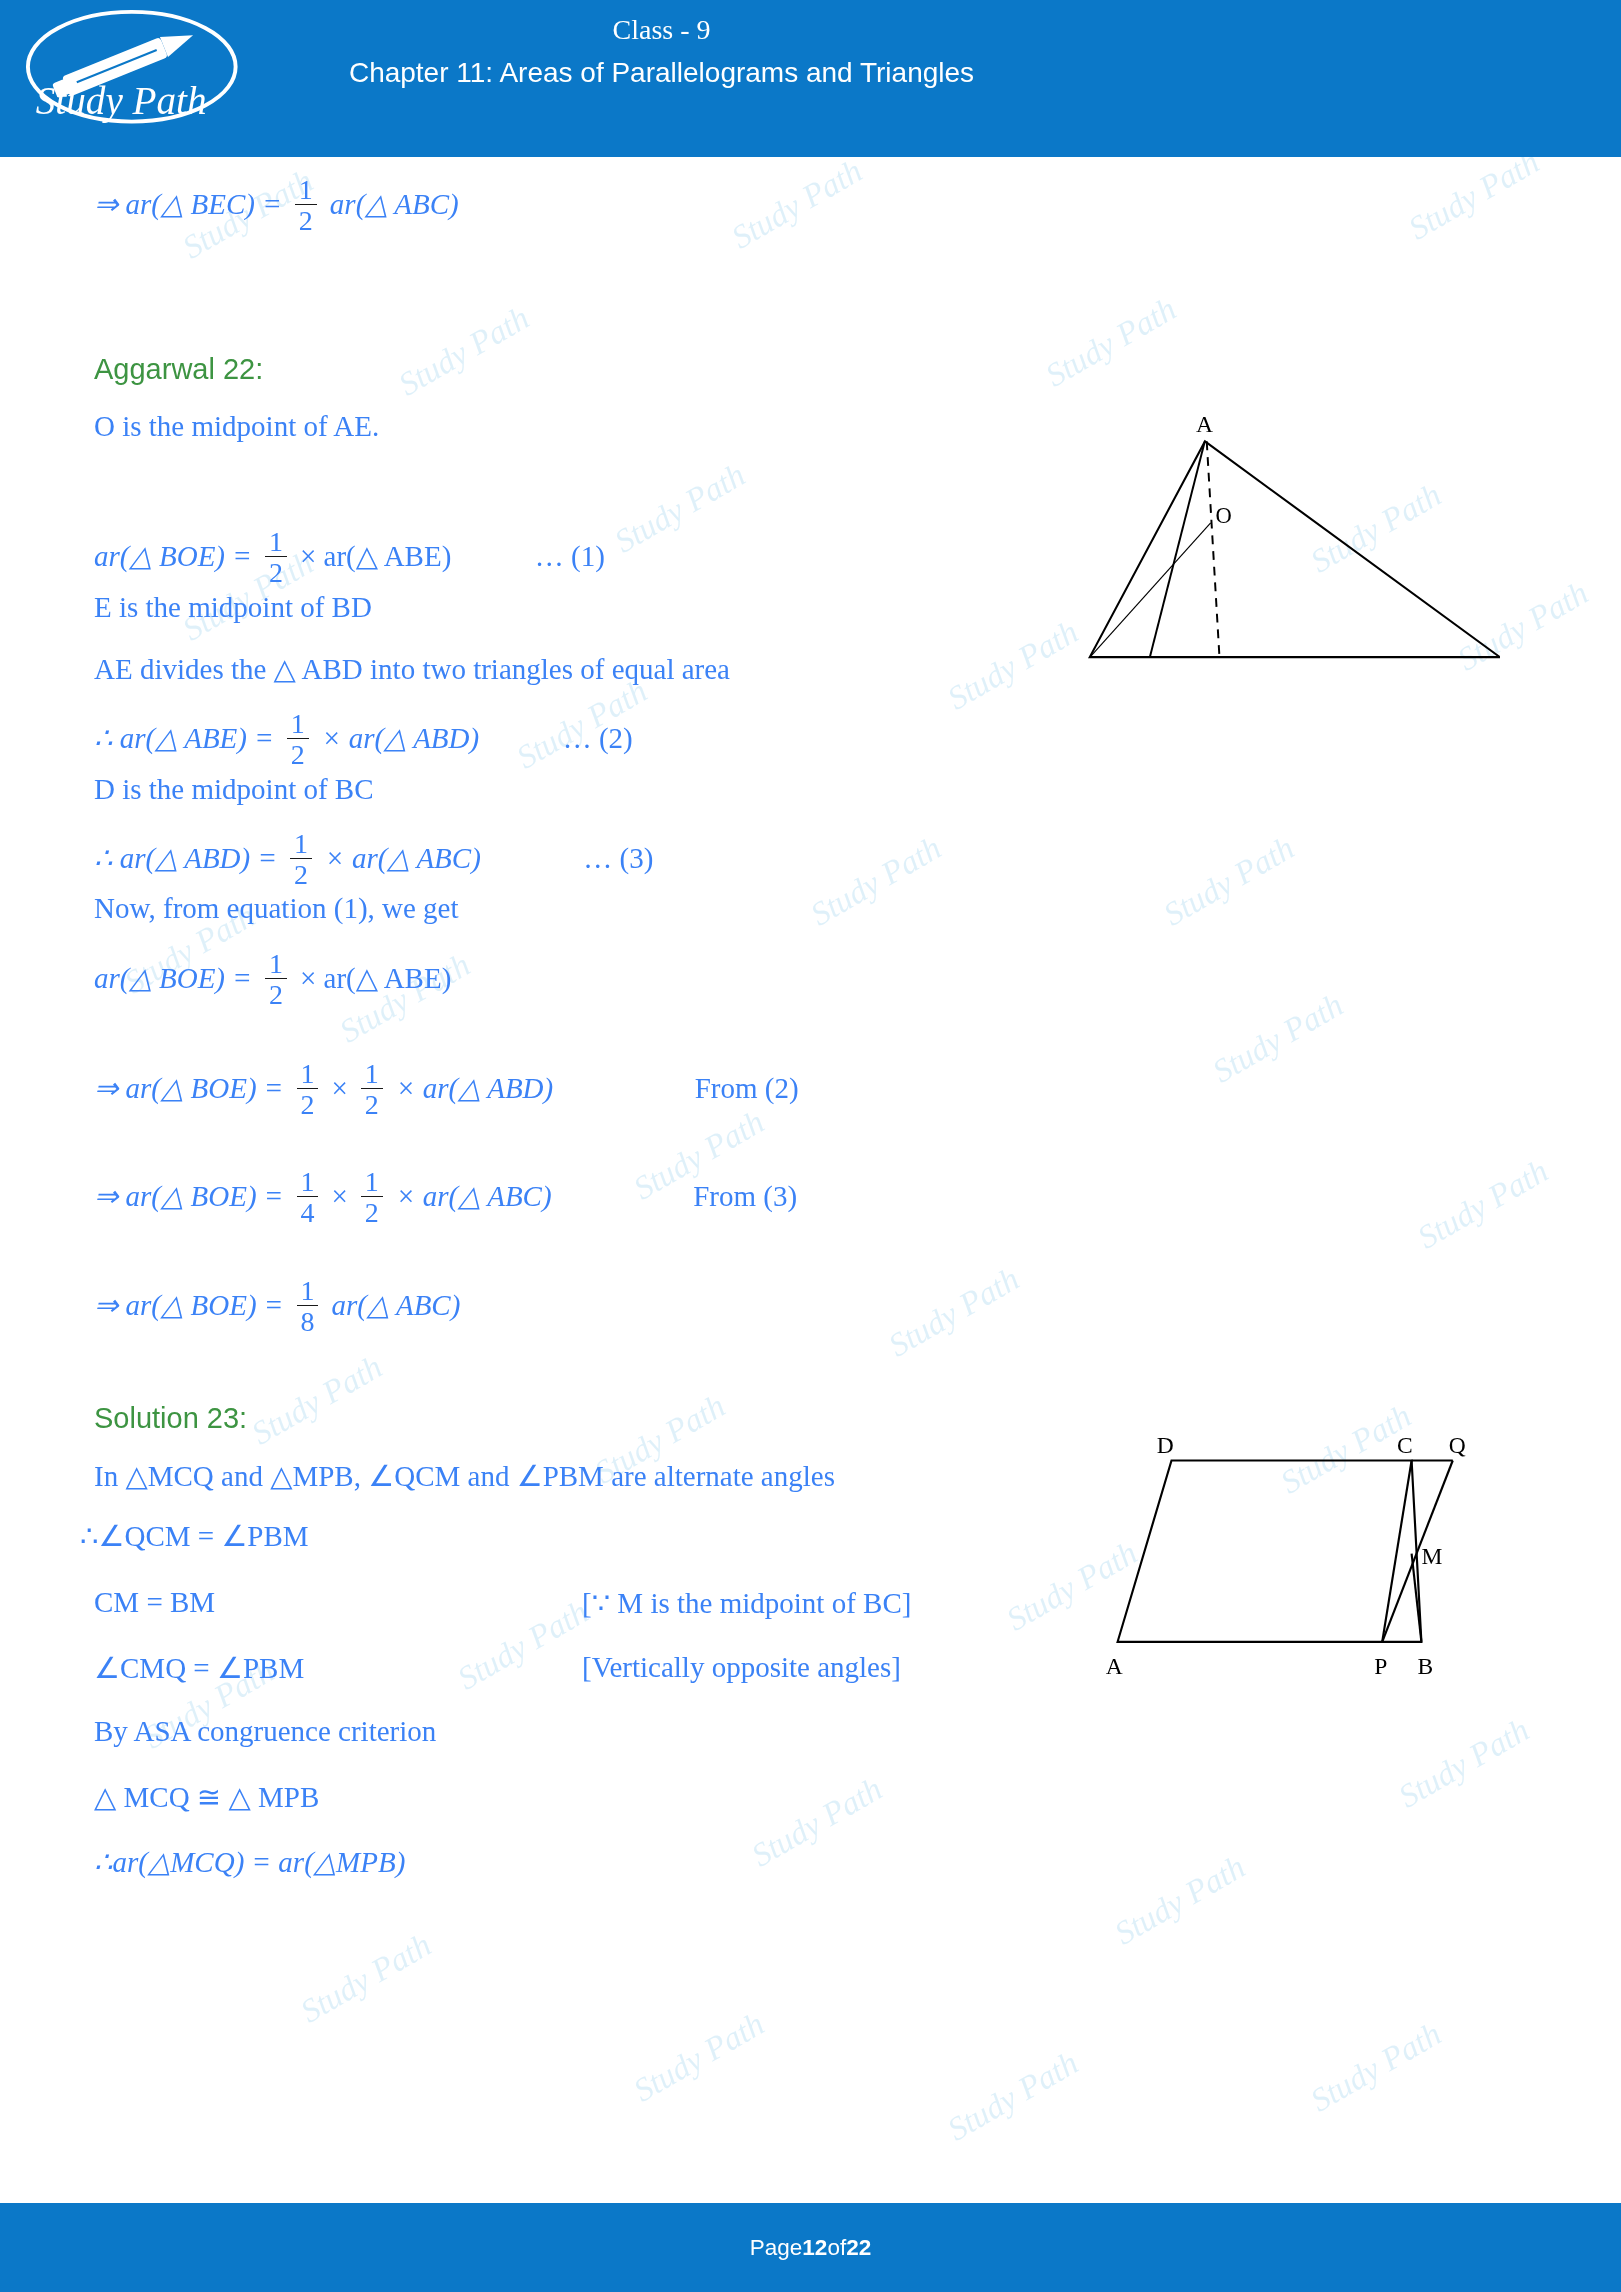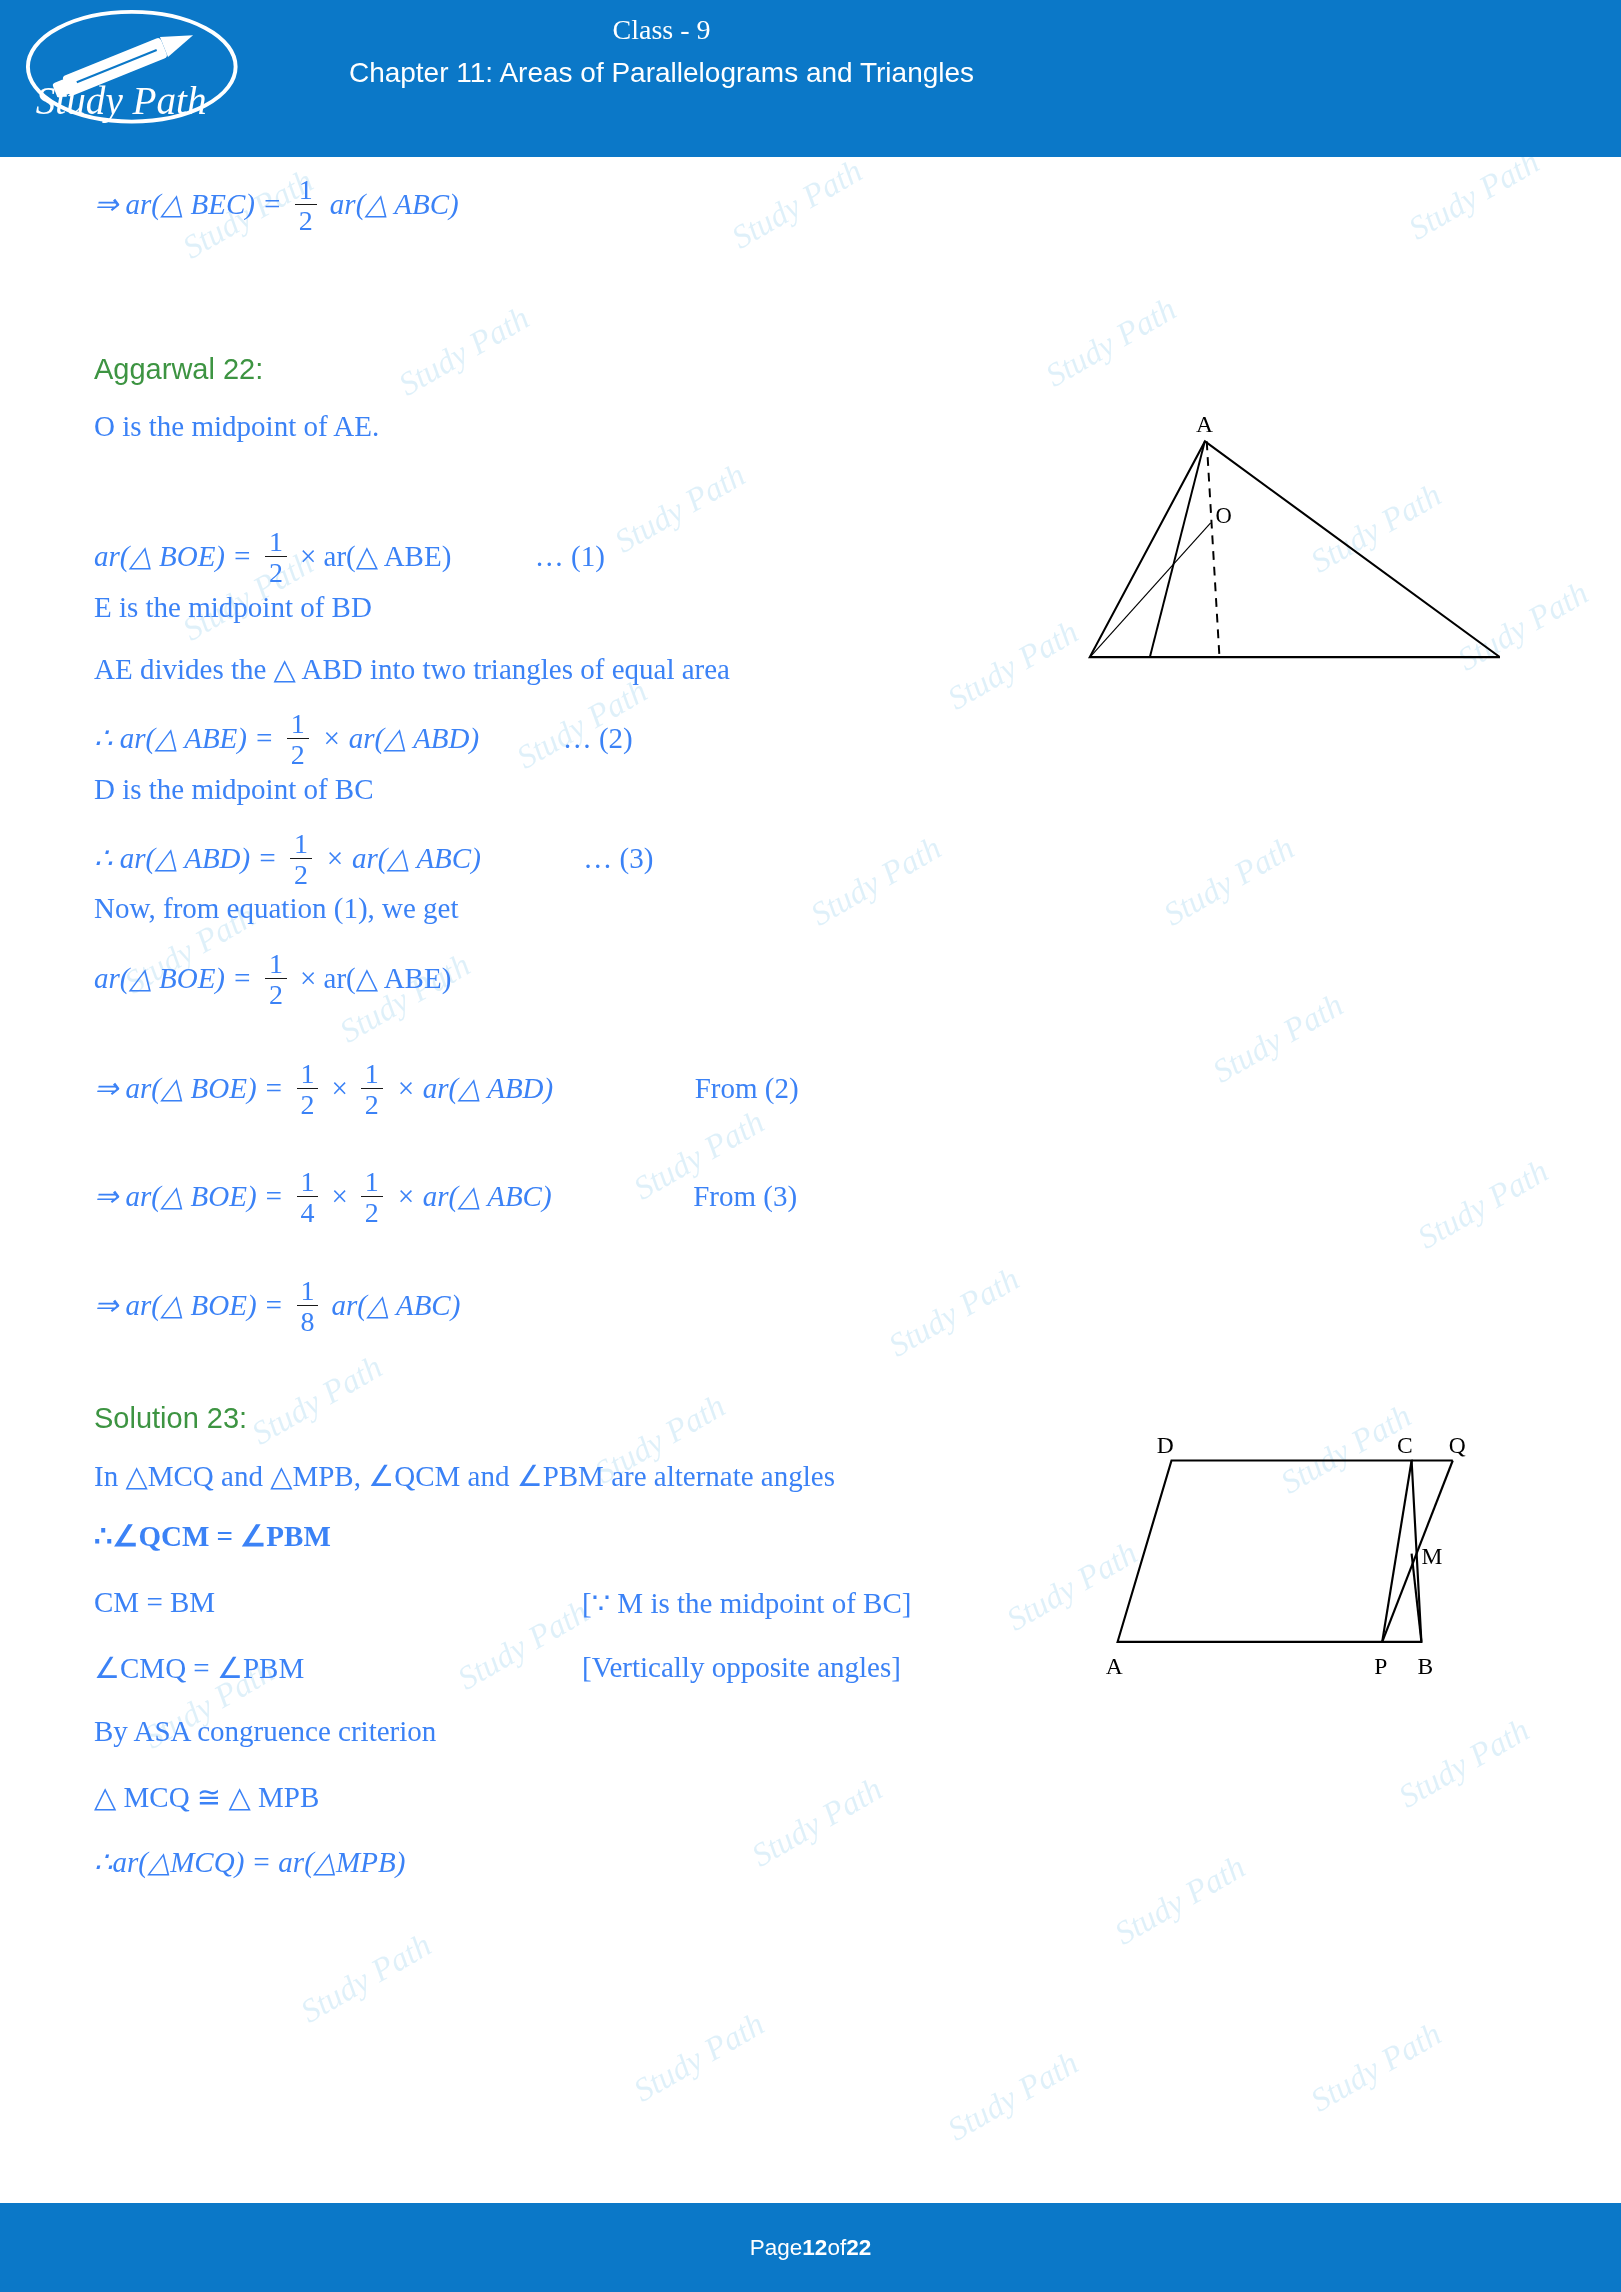--- a/index.html
+++ b/index.html
@@ -324,7 +324,7 @@
   <div class="sol-head" style="left:94px; top:1245px;">Solution 23:</div>
 
   <div class="line" style="left:94px; top:1302px;">In △MCQ and △MPB, ∠QCM and ∠PBM are alternate angles</div>
-  <div class="line" style="left:94px; top:1362px;font-weight:bold;">∴∠QCM = ∠PBM</div>
+  <div class="line" style="left:80px; top:1362px;">∴∠QCM = ∠PBM</div>
   <div class="line" style="left:94px; top:1429px;">CM = BM</div>
   <div class="line" style="left:582px; top:1429px;">[∵ M is the midpoint of BC]</div>
   <div class="line" style="left:94px; top:1494px;">∠CMQ = ∠PBM</div>

